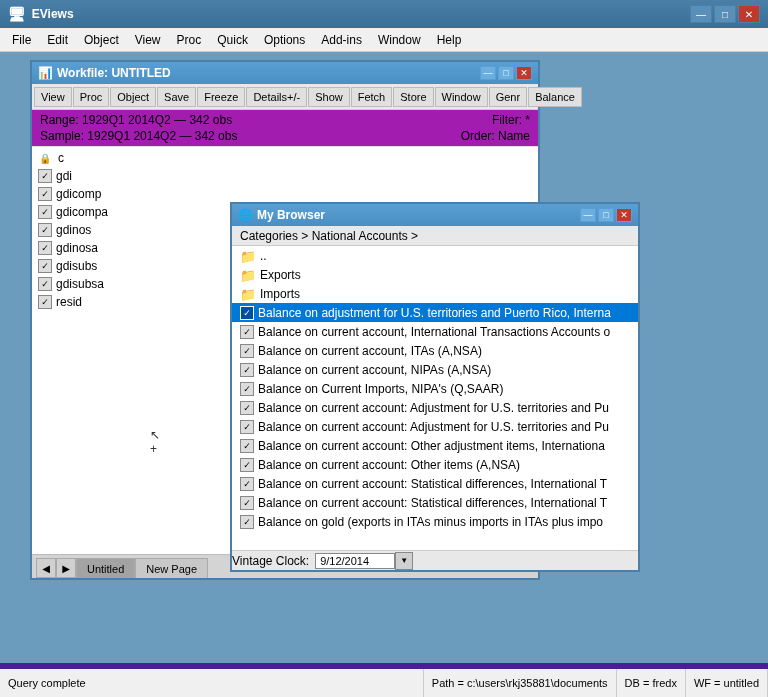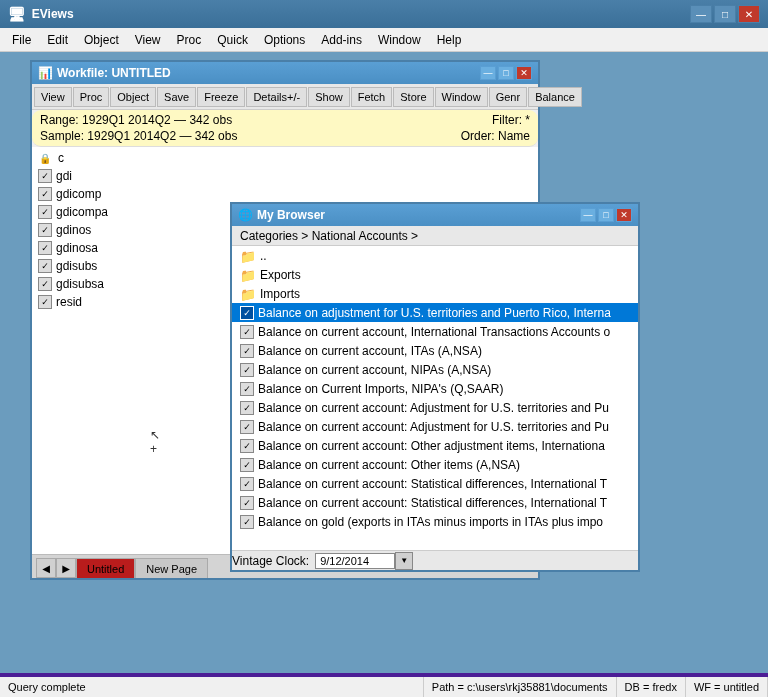--- a/index.html
+++ b/index.html
@@ -100,11 +100,10 @@
 
     
     .info-rows {
-      background: #fef9c3;
+      background: #a21caf;
       padding: 2px 8px;
       border-bottom: 1px solid #ddd;
       font-size: 11px;
-      border-radius: 9px;
     }
     .info-row { display: flex; justify-content: space-between; line-height: 16px; }
 

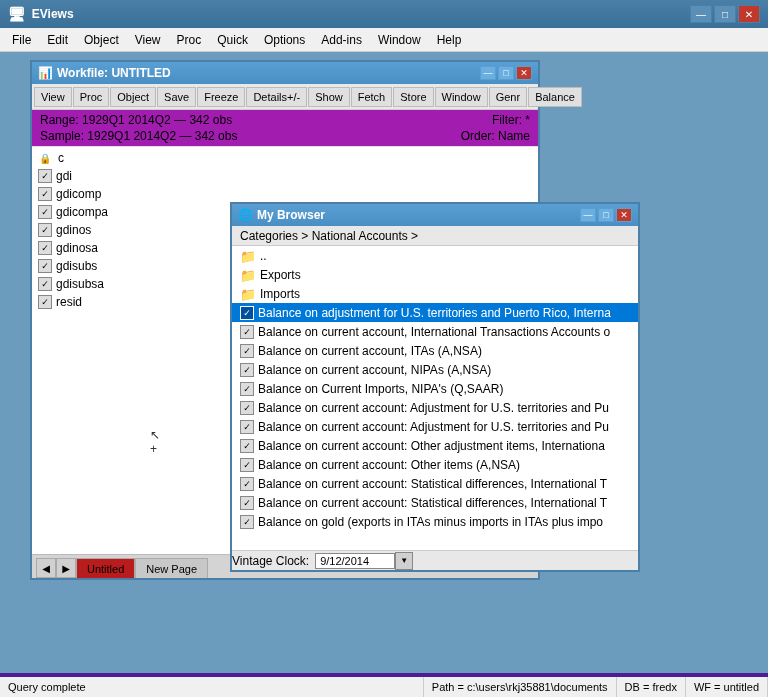--- a/index.html
+++ b/index.html
@@ -153,7 +153,7 @@
       display: flex;
       align-items: center;
     }
-    .tab.active { background: #b91c1c; }
+    .tab.active { background: #a3a3a3; }
     .tab-arrow {
       width: 20px; height: 20px; background: #d0d0d0; border: 1px solid #aaa;
       display: flex; align-items: center; justify-content: center; cursor: pointer; font-size: 10px;

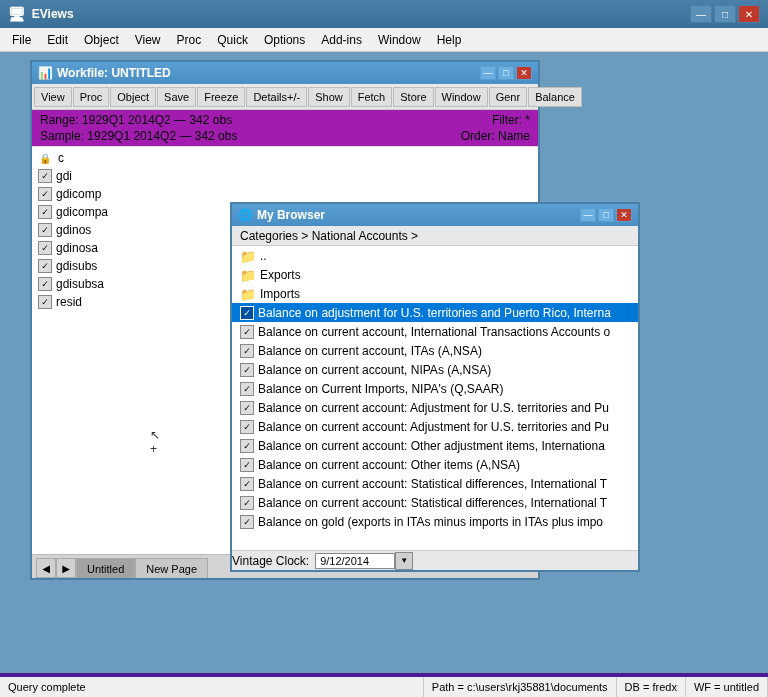--- a/index.html
+++ b/index.html
@@ -240,9 +240,9 @@
       bottom: 0;
       left: 0;
       width: 768px;
-      height: 24px;
+      height: 34px;
       background: #f0f0f0;
-      border-top: 4px solid #4c1d95;
+      border-top: 6px solid #4c1d95;
       display: flex;
       align-items: center;
     }

